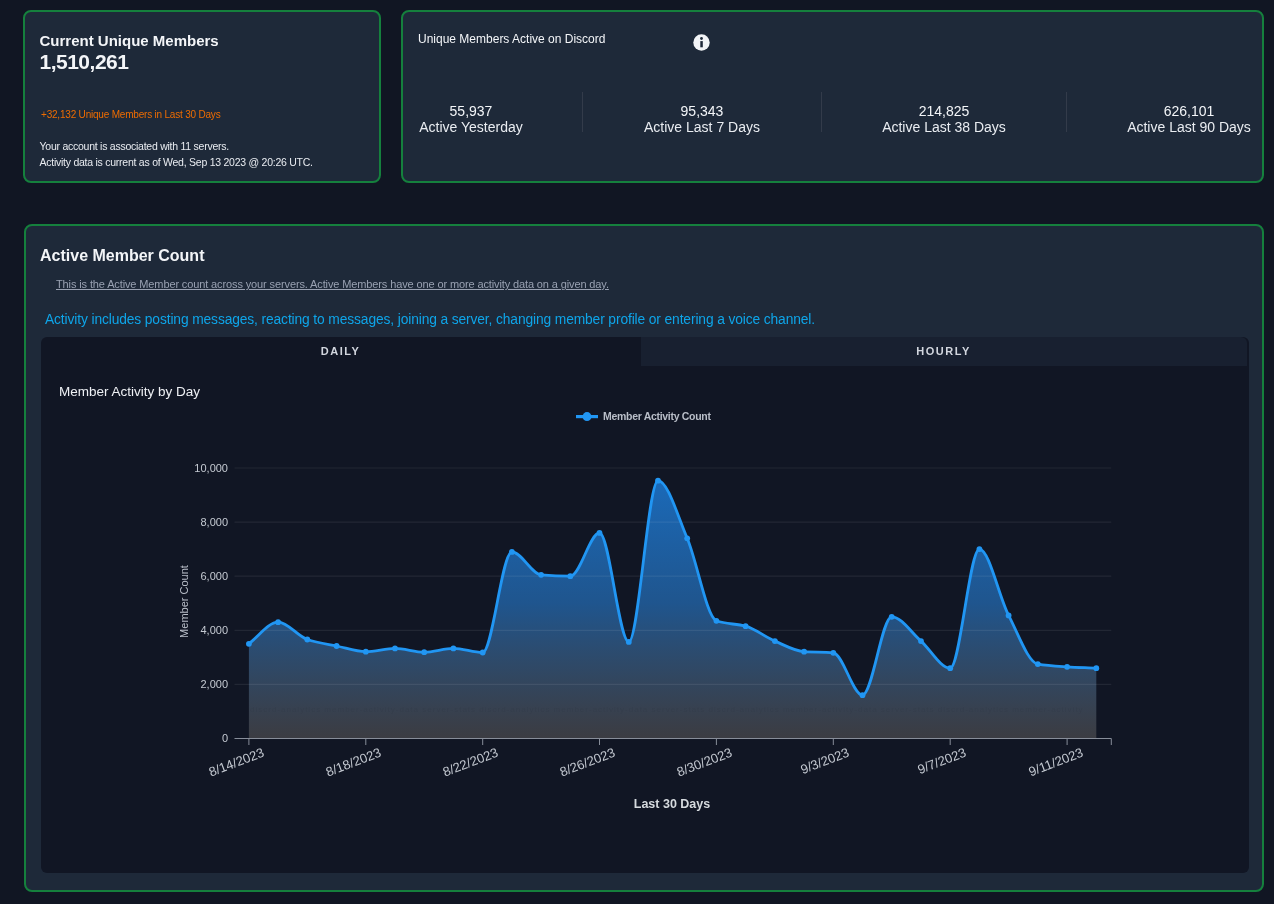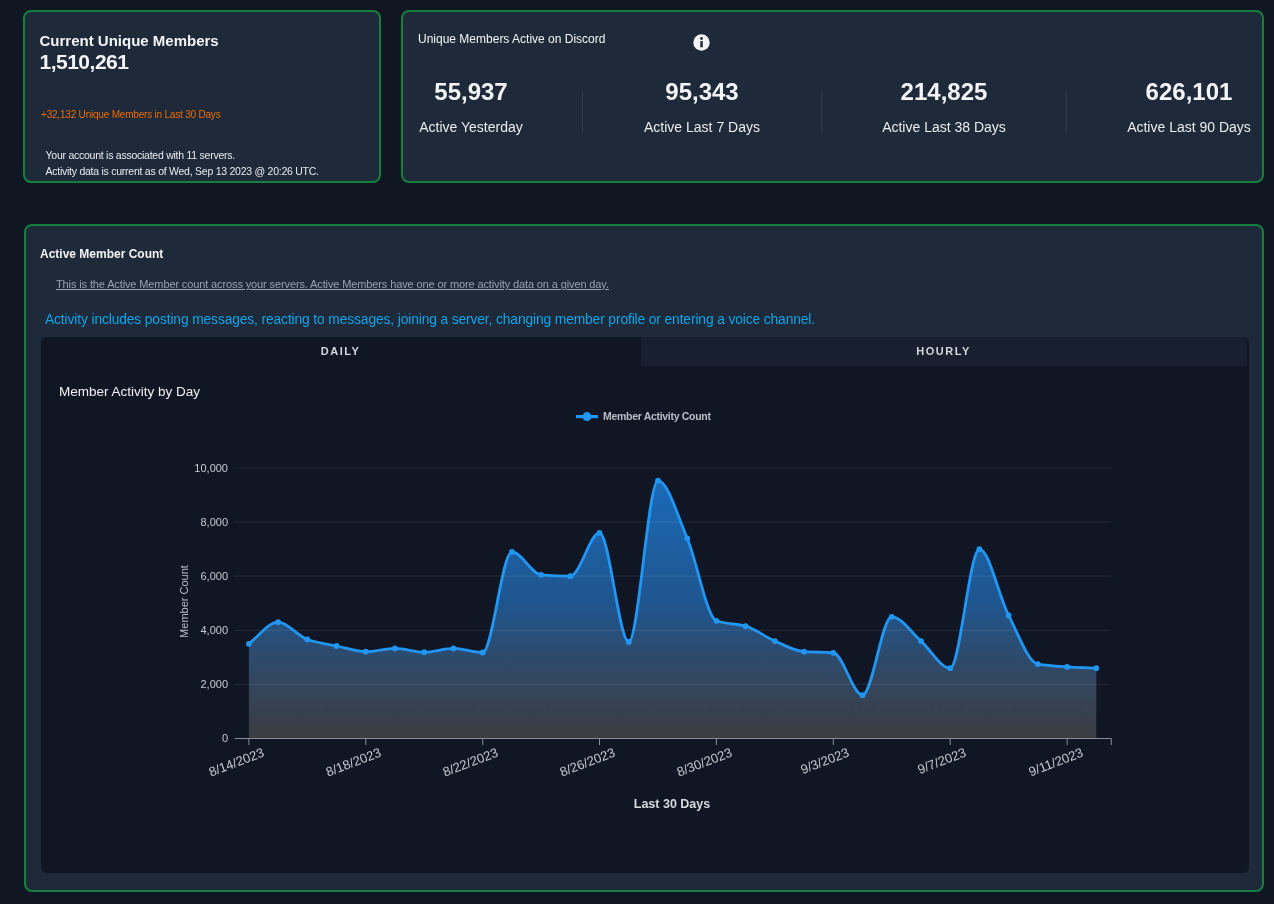--- a/index.html
+++ b/index.html
@@ -49,7 +49,7 @@
 </div>
 <style>
   .stat { text-align:center; }
-  .stat .n { position:absolute; top:68px; width:100%; line-height:1; font-size:24px; font-weight:700; color:#f3f5f8; }
+  .stat .n { position:absolute; top:92px; width:100%; line-height:1; font-size:14px; font-weight:400; color:#f3f5f8; }
   .stat .l { position:absolute; top:107.6px; width:100%; line-height:1; font-size:14px; color:#e9ecf1; }
   .vdiv { top:80px; height:39.5px; width:1px; background:#333b4a; }
 </style>

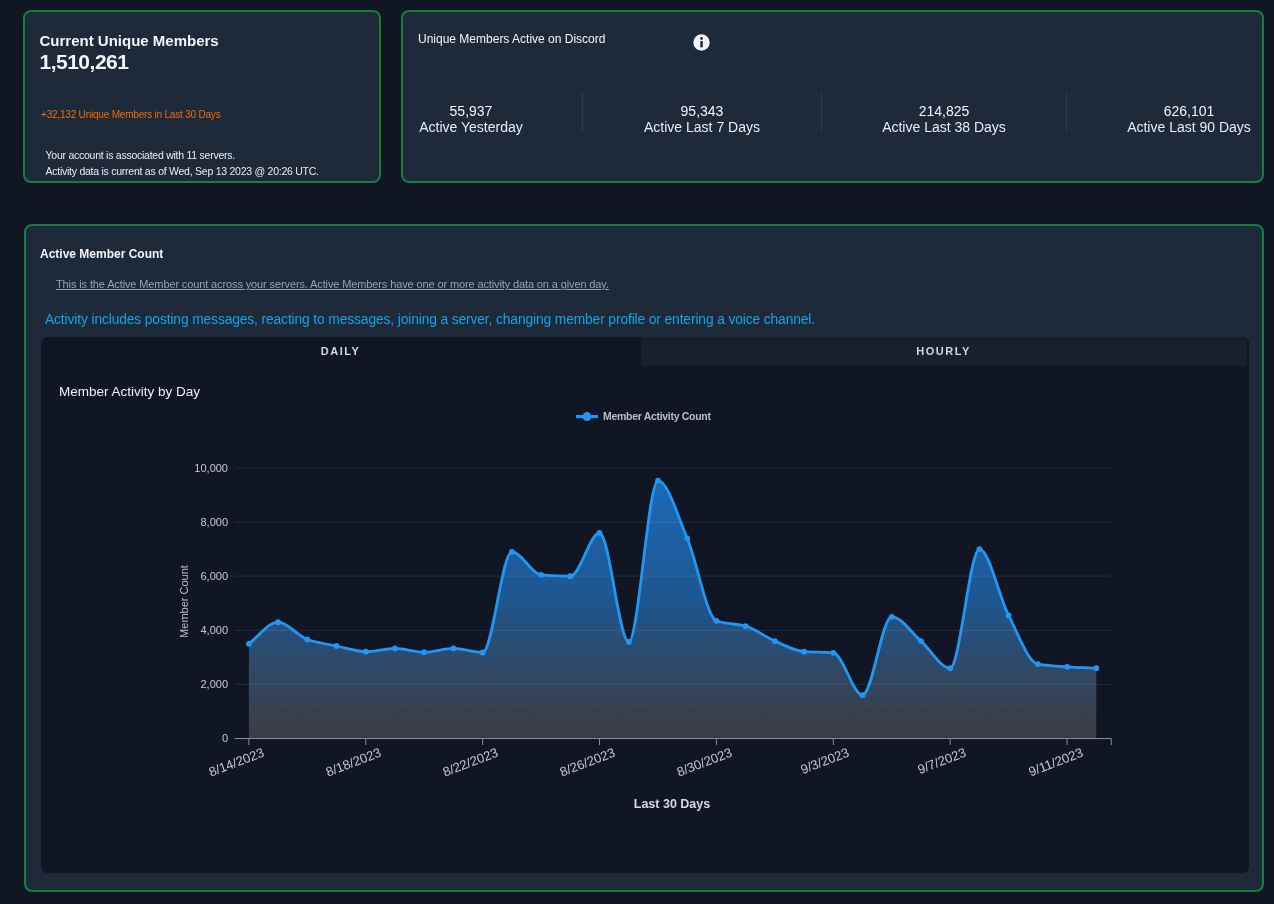--- a/index.html
+++ b/index.html
@@ -17,7 +17,7 @@
   <div class="abs" style="left:14.5px; top:21.2px; line-height:1; font-size:15px; font-weight:600; color:#f3f5f8;">Current Unique Members</div>
   <div class="abs" style="left:14.5px; top:38.6px; line-height:1; font-size:21px; letter-spacing:-0.5px; font-weight:700; color:#f3f5f8;">1,510,261</div>
   <div class="abs" style="left:16px; top:98.1px; line-height:1; font-size:10px; letter-spacing:-0.2px; color:#ed6c02;">+32,132 Unique Members in Last 30 Days</div>
-  <div class="abs" style="left:14.5px; top:136px; font-size:10.5px; letter-spacing:-0.25px; color:#e9ecf1; line-height:15.6px;margin-left:6px;">Your account is associated with 11 servers.<br>Activity data is current as of Wed, Sep 13 2023 @ 20:26 UTC.</div>
+  <div class="abs" style="left:14.5px; top:127px; font-size:10.5px; letter-spacing:-0.25px; color:#e9ecf1; line-height:15.6px;">Your account is associated with 11 servers.<br>Activity data is current as of Wed, Sep 13 2023 @ 20:26 UTC.</div>
 </div>
 
 <div class="card" id="card2">

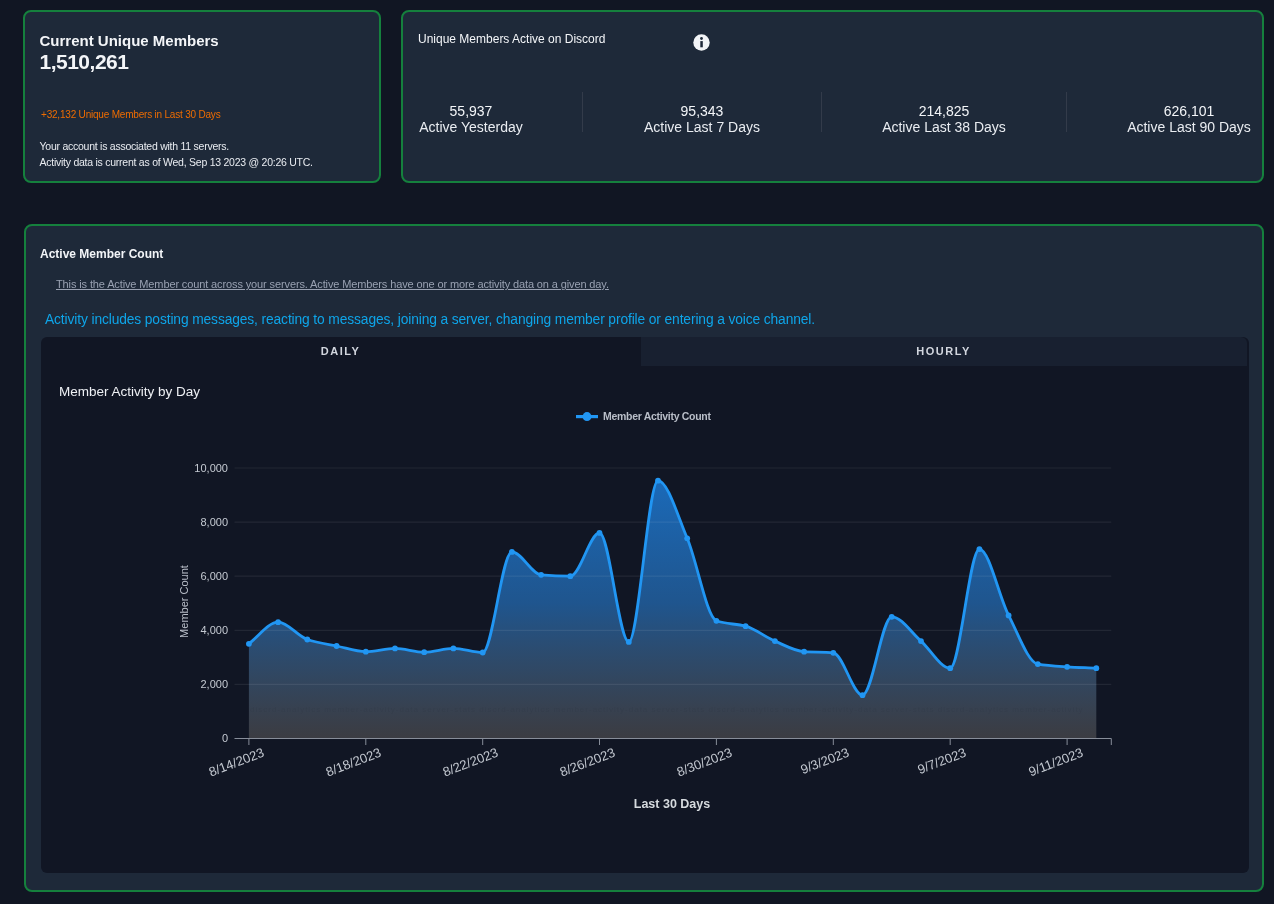--- a/index.html
+++ b/index.html
@@ -55,7 +55,7 @@
 </style>
 
 <div class="card" id="card3">
-  <div class="abs" style="left:14px; top:21.5px; line-height:1; font-size:12px; font-weight:700; color:#f3f5f8;">Active Member Count</div>
+  <div class="abs" style="left:14px; top:21.5px; line-height:1; font-size:16px; font-weight:700; color:#f3f5f8;">Active Member Count</div>
   <div class="abs" style="left:30px; top:53.4px; line-height:1; font-size:11px; letter-spacing:-0.12px; color:#99a1b2;text-decoration:underline;">This is the Active Member count across your servers. Active Members have one or more activity data on a given day.</div>
   <div class="abs" style="left:19px; top:87px; line-height:1; font-size:13.8px; letter-spacing:-0.12px; color:#0ea5e9;">Activity includes posting messages, reacting to messages, joining a server, changing member profile or entering a voice channel.</div>
   <div class="abs" id="panel" style="left:14.5px; top:111px; width:1208px; height:535.5px; background:#111624; border-radius:6px;">

